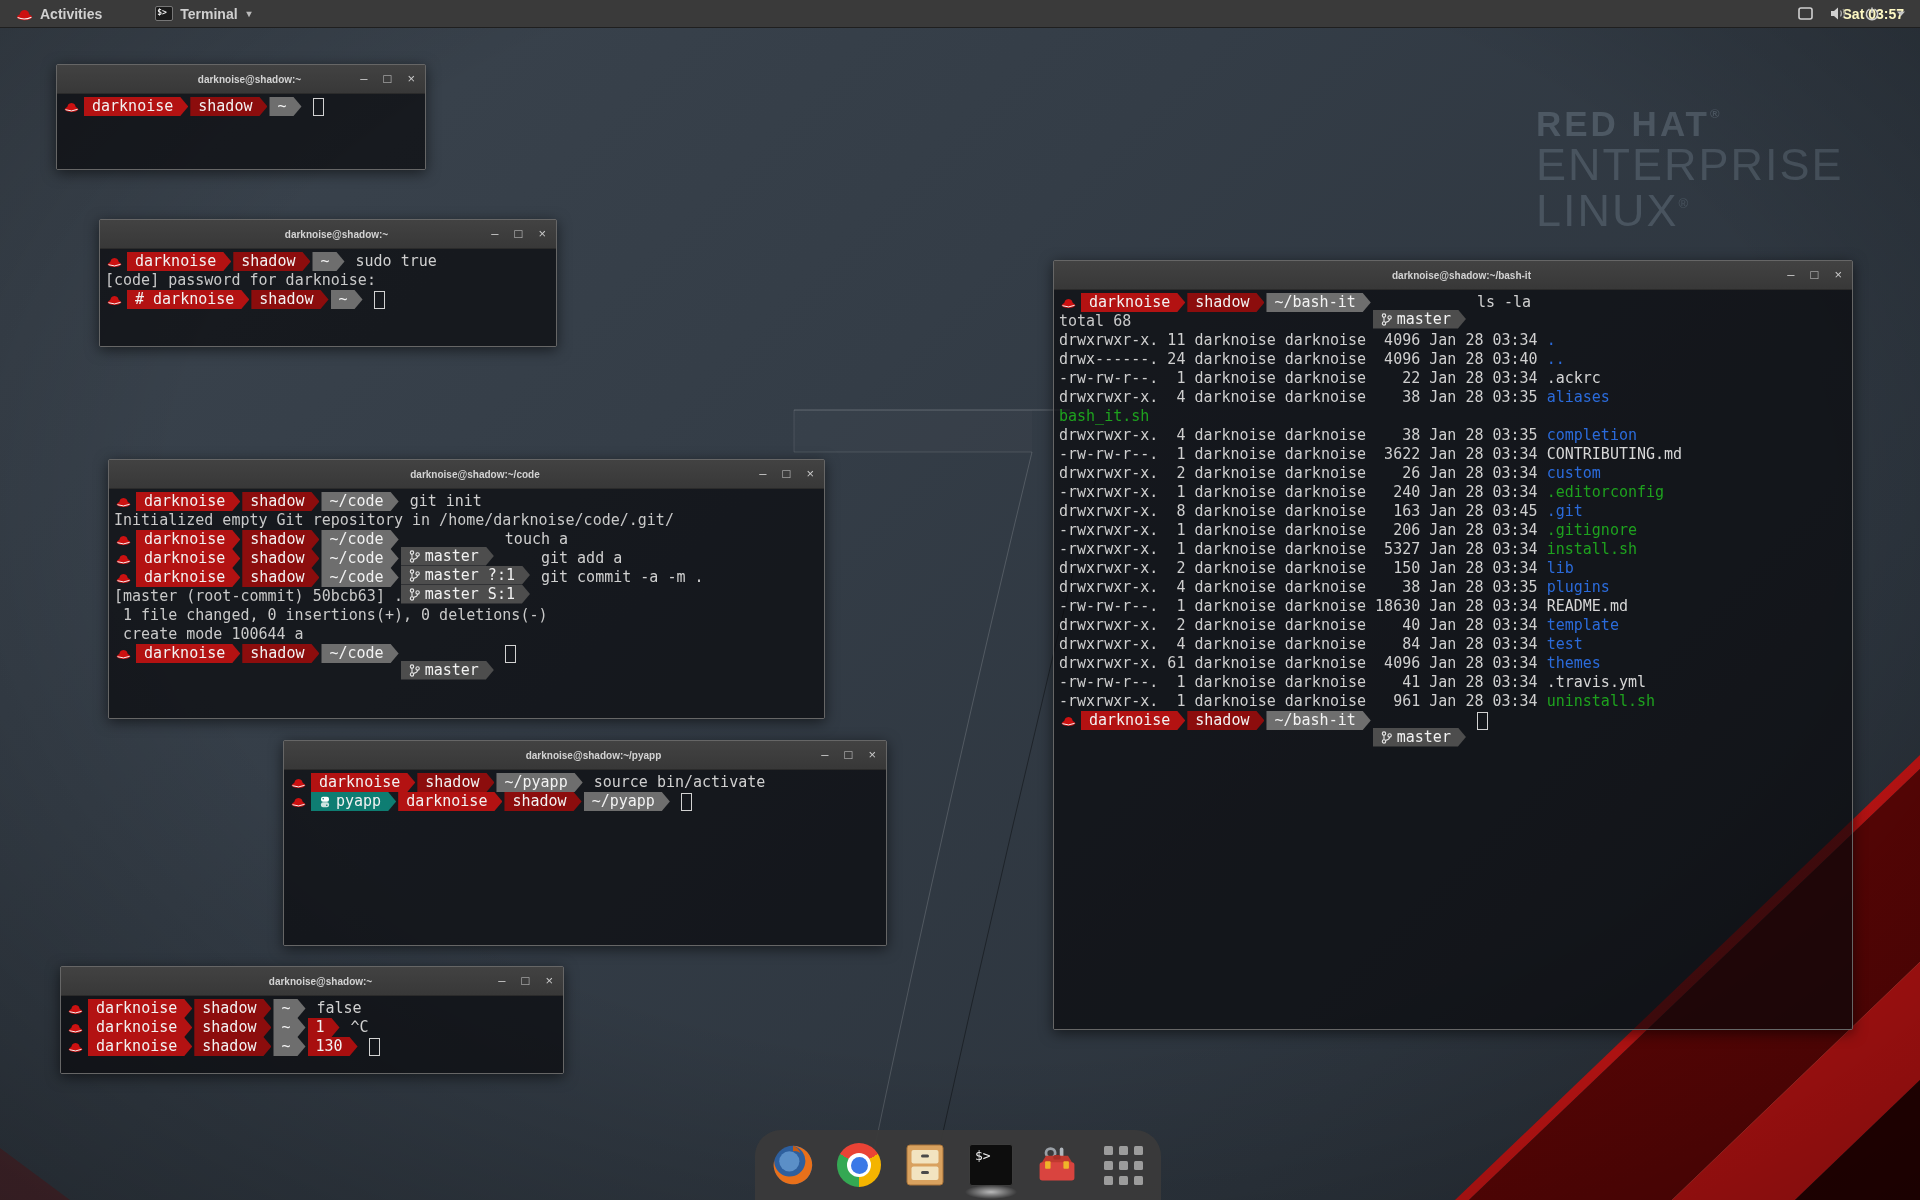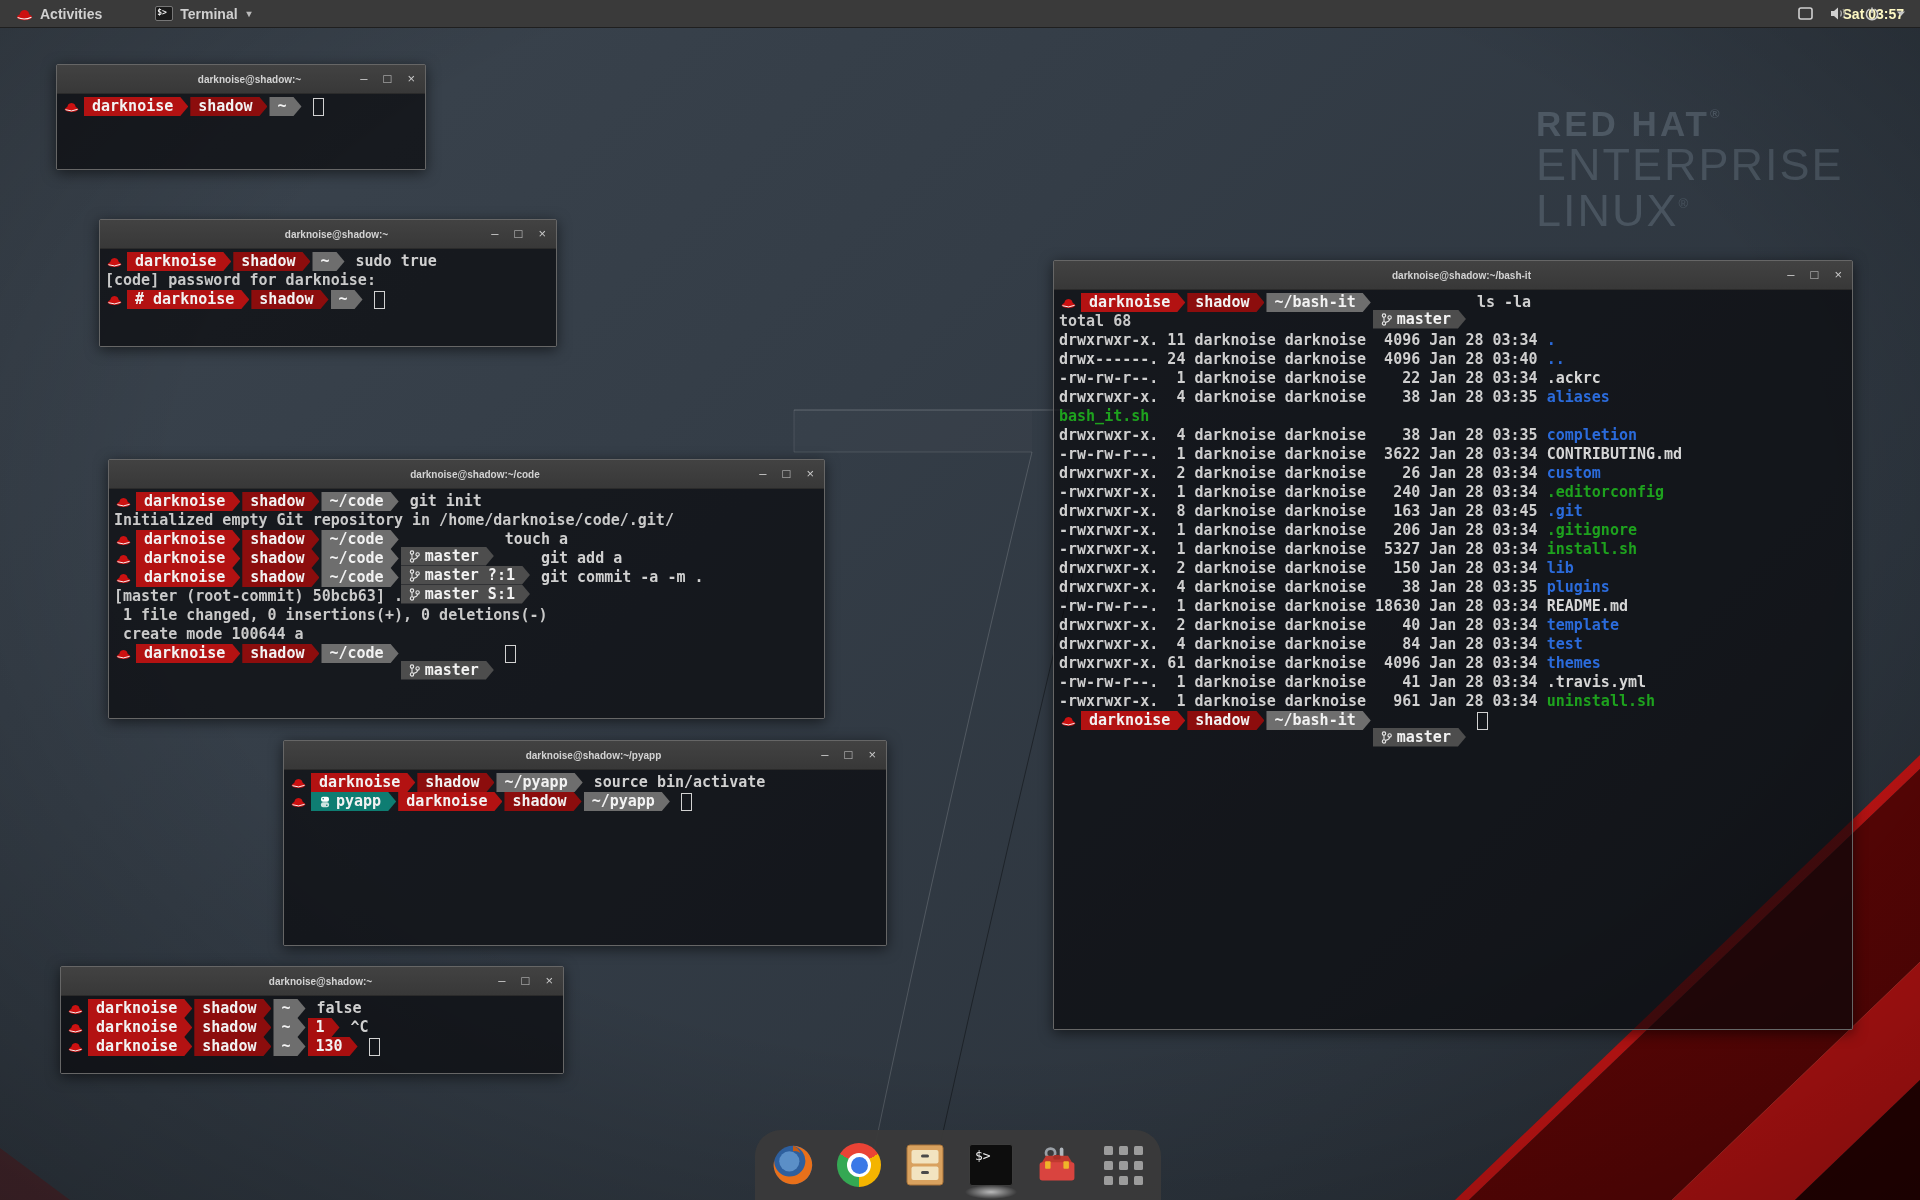--- a/index.html
+++ b/index.html
@@ -46,7 +46,7 @@
     color:#c9c9c9;font-size:13px;line-height:28px;}
   .winbtns span{cursor:default;}
   .tcontent{flex:1;background:rgba(8,8,10,0.68);padding:3px 4px 0 5px;overflow:hidden;
-    font-family:"DejaVu Sans Mono",monospace;font-size:15px;line-height:19px;color:#cfcfcf;font-weight:bold;}
+    font-family:"DejaVu Sans Mono",monospace;font-size:15px;line-height:19px;color:#cfcfcf;}
   .tline{height:19px;display:flex;align-items:center;white-space:pre;}
   .outline-txt{color:#c9c9c9;}
   .seg{display:inline-flex;align-items:center;height:19px;padding:0 15px 0 8px;margin-right:2px;

